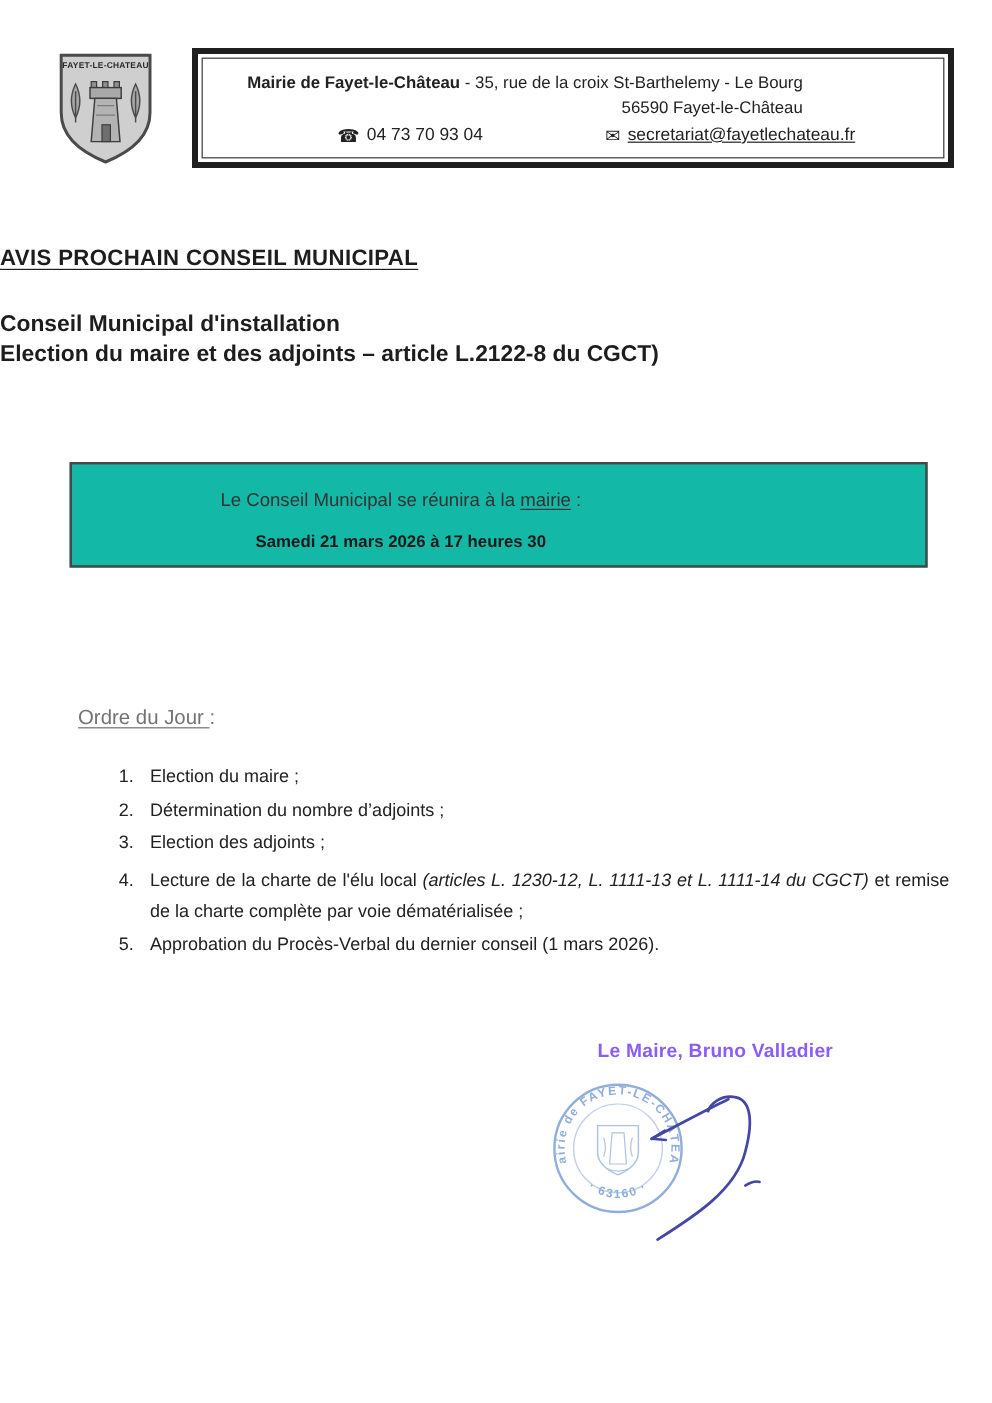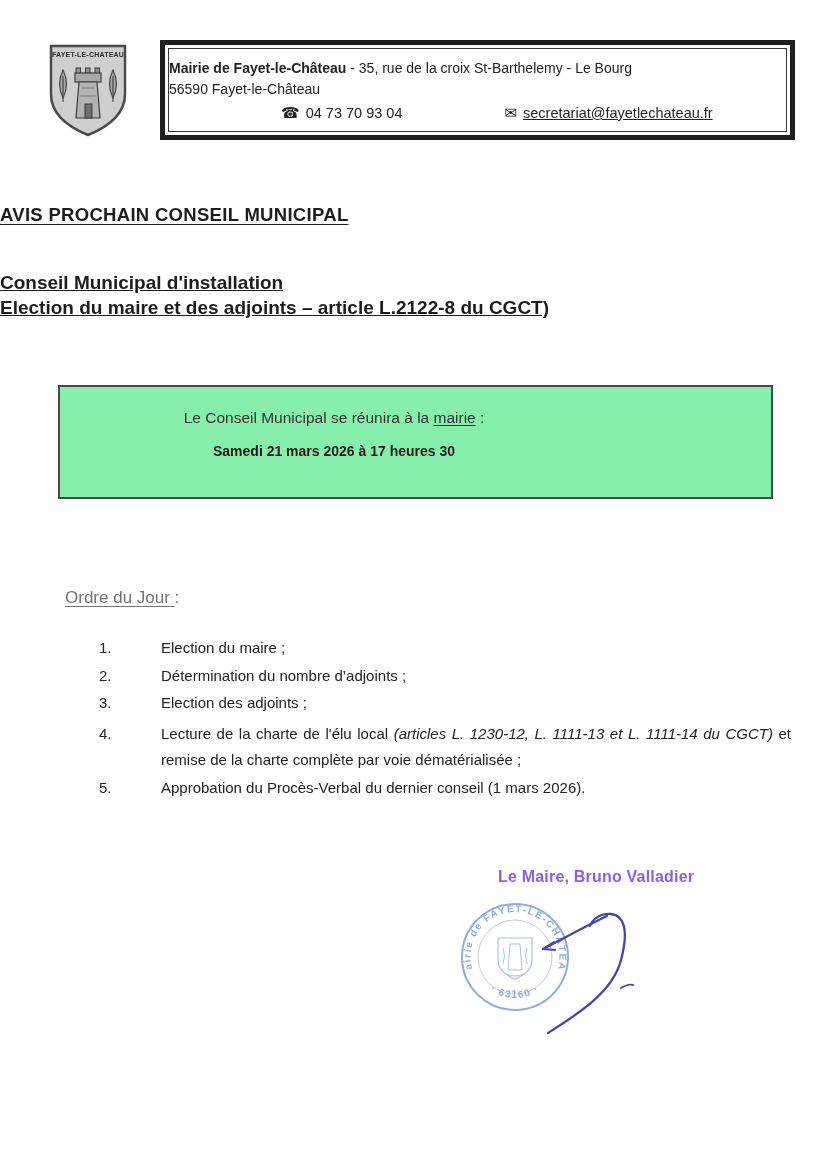--- a/index.html
+++ b/index.html
@@ -39,7 +39,7 @@
   }
   .header-line1, .header-line2 {
     width: 500px;           
-    text-align: left;
+    text-align: right;
     font-size: 14px;
     line-height: 21px;
     color: #222;

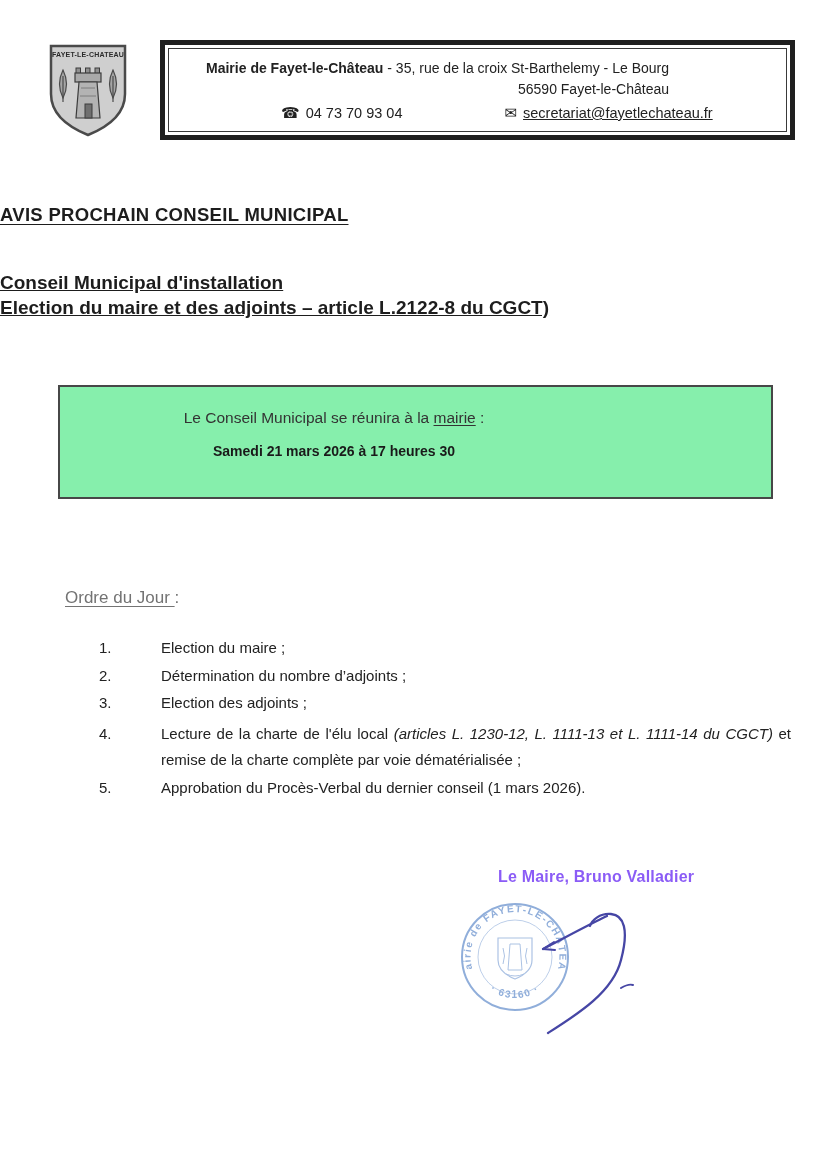--- a/index.html
+++ b/index.html
@@ -71,7 +71,7 @@
     text-decoration: underline;
     text-underline-offset: 3px;
   }
-  .subtitle { margin-top: 44px; font-size: 19px; font-weight: bold; line-height: 25px; text-decoration: underline; }
+  .subtitle { margin-top: 32px; font-size: 19px; font-weight: bold; line-height: 25px; }
 
   
   .meeting-box {

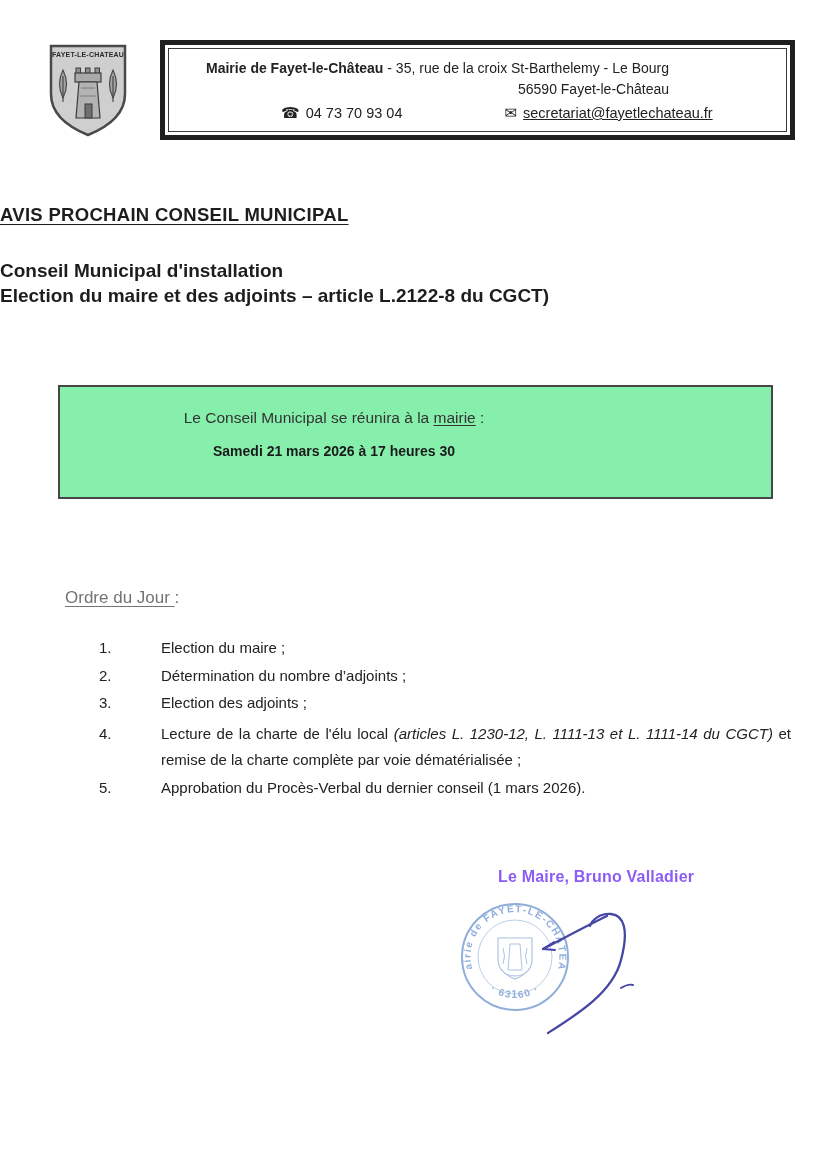--- a/index.html
+++ b/index.html
@@ -77,9 +77,9 @@
   .meeting-box {
     position: absolute;
     left: 58px; top: 385px;
-    width: 715px; height: 114px;
+    width: 715px; height: 88px;
     border: 2px solid #474747;
-    background: #86efac;
+    background: #14b8a6;
   }
   .meeting-text {
     width: 548px;          

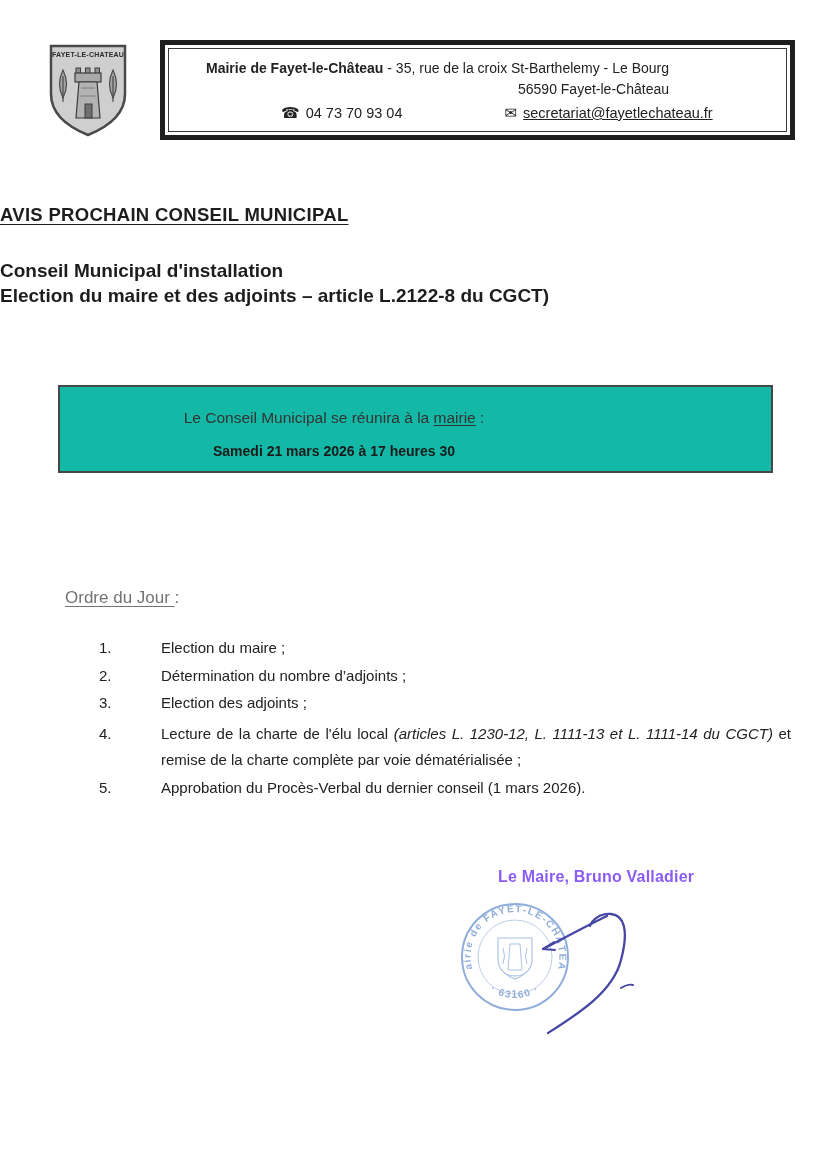--- a/index.html
+++ b/index.html
@@ -107,7 +107,7 @@
     color: #222;
   }
   .agenda-item .num { width: 26px; flex: 0 0 26px; }
-  .agenda-item .txt { flex: 1; margin-left: 36px; }
+  .agenda-item .txt { flex: 1; }
   .agenda-item .txt.justify { text-align: justify; line-height: 26.5px; }
   .agenda-item.spread { margin-bottom: 4px; }
   em { font-style: italic; }

